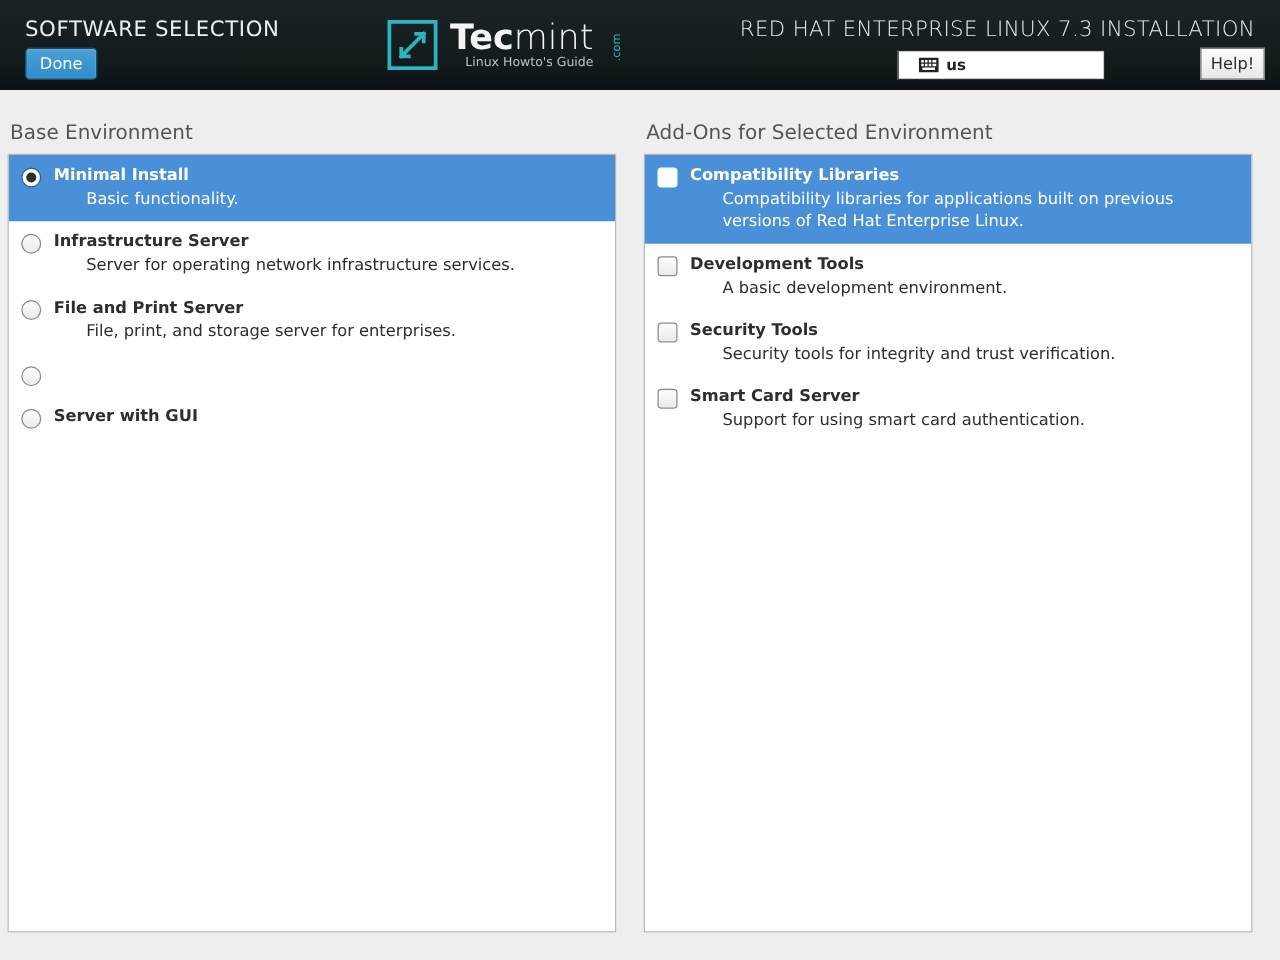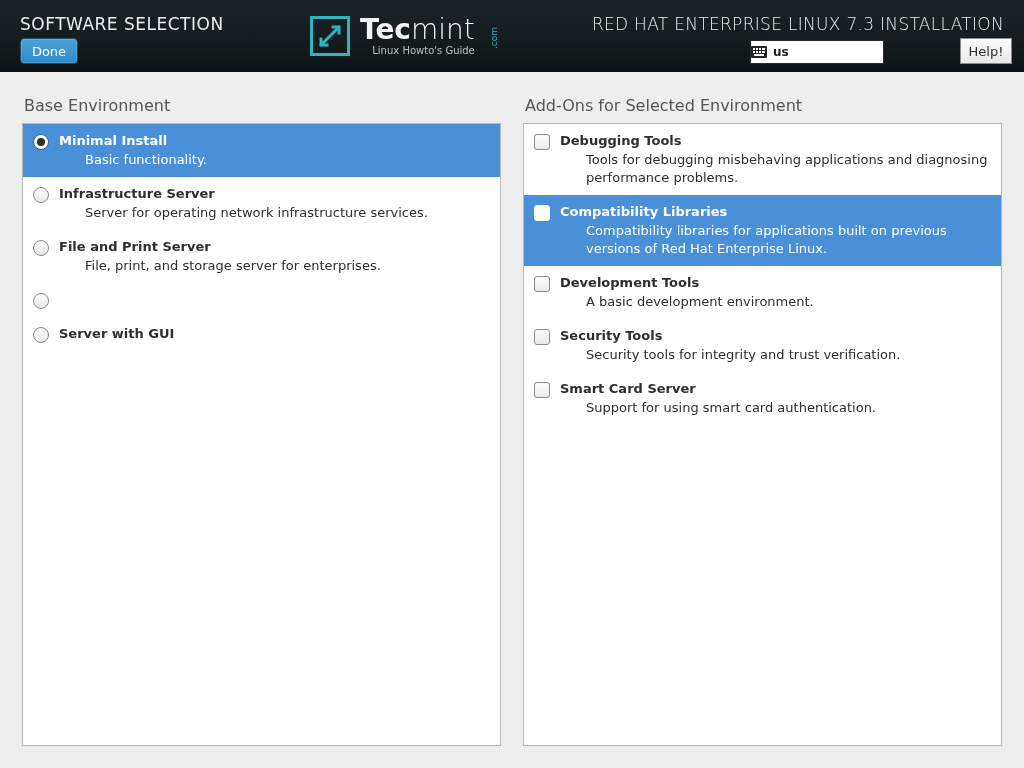--- a/index.html
+++ b/index.html
@@ -29,7 +29,7 @@
     font-weight:300;letter-spacing:.3px;}
   .kbd-box{position:absolute;right:140px;top:40px;width:132px;height:22px;
     background:#fff;border:1px solid #2a2a2a;display:flex;align-items:center;
-    padding:0 0;gap:6px;}
+    padding:0 16px;gap:6px;}
   .kbd-icon{width:16px;height:12px;}
   .kbd-label{font-size:12px;color:#222;font-weight:600;}
   .help-btn{position:absolute;right:12px;top:38px;width:50px;height:24px;

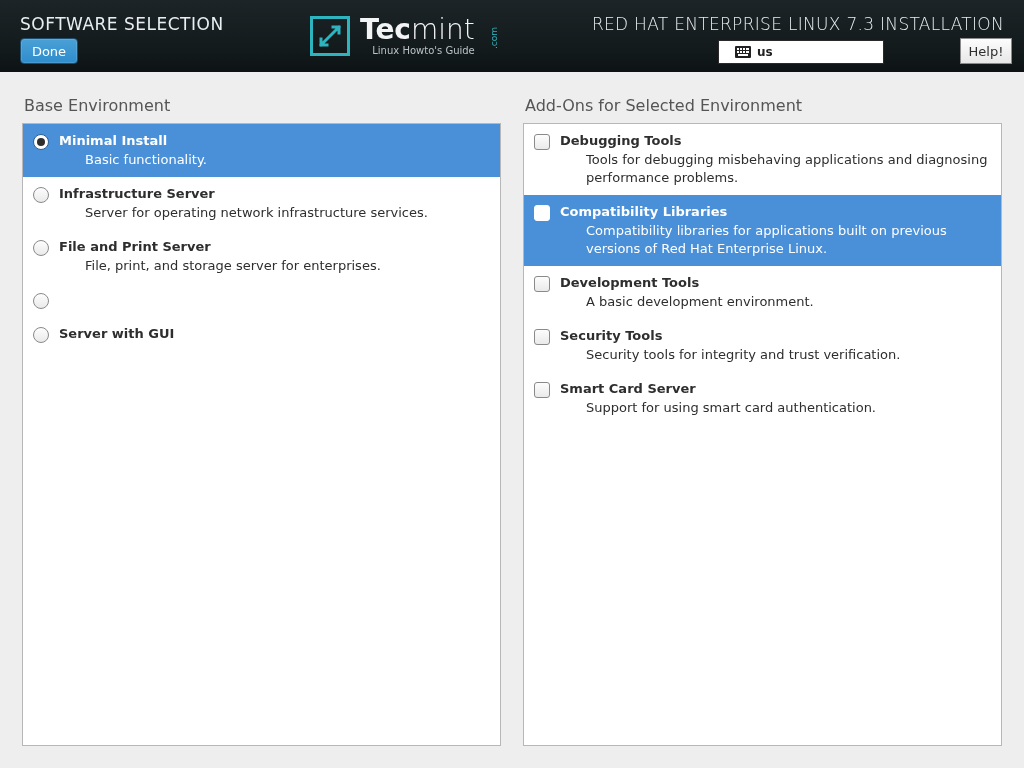--- a/index.html
+++ b/index.html
@@ -36,7 +36,7 @@
     border:1px solid #8a8a8a;border-radius:0;background:linear-gradient(#fdfdfd,#e7e7e7);
     color:#2e2e2e;font-size:13px;display:flex;align-items:center;justify-content:center;}
   
-  .main{display:flex;gap:22px;padding:16px 22px 22px 22px;height:calc(768px - 72px);box-sizing:border-box;}
+  .main{display:flex;gap:22px;padding:16px 22px 22px 6px;height:calc(768px - 72px);box-sizing:border-box;}
   .col{flex:1;display:flex;flex-direction:column;}
   .col h2{font-size:16px;font-weight:400;color:#555;margin:8px 0 8px 2px;}
   .listbox{flex:1;background:#fff;border:1px solid #b7b7b7;overflow:hidden;}

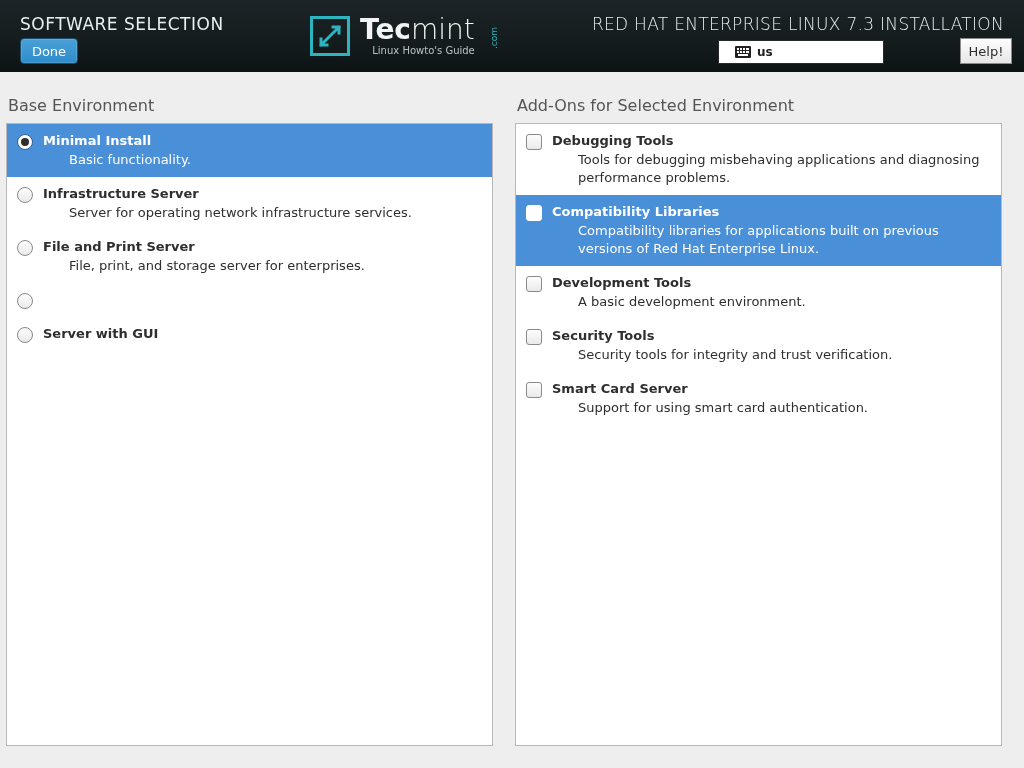--- a/index.html
+++ b/index.html
@@ -155,15 +155,6 @@
   <div class="col">
     <h2>Add-Ons for Selected Environment</h2>
     <div class="listbox" id="right-list">
-        <div class="row">
-          <div class="ctrl">
-            <div class="chk"></div>
-          </div>
-          <div class="txt">
-            <div class="name">Debugging Tools</div>
-            <div class="desc">Tools for debugging misbehaving applications and diagnosing performance problems.</div>
-          </div>
-        </div>
         <div class="row sel">
           <div class="ctrl">
             <div class="chk"></div>

